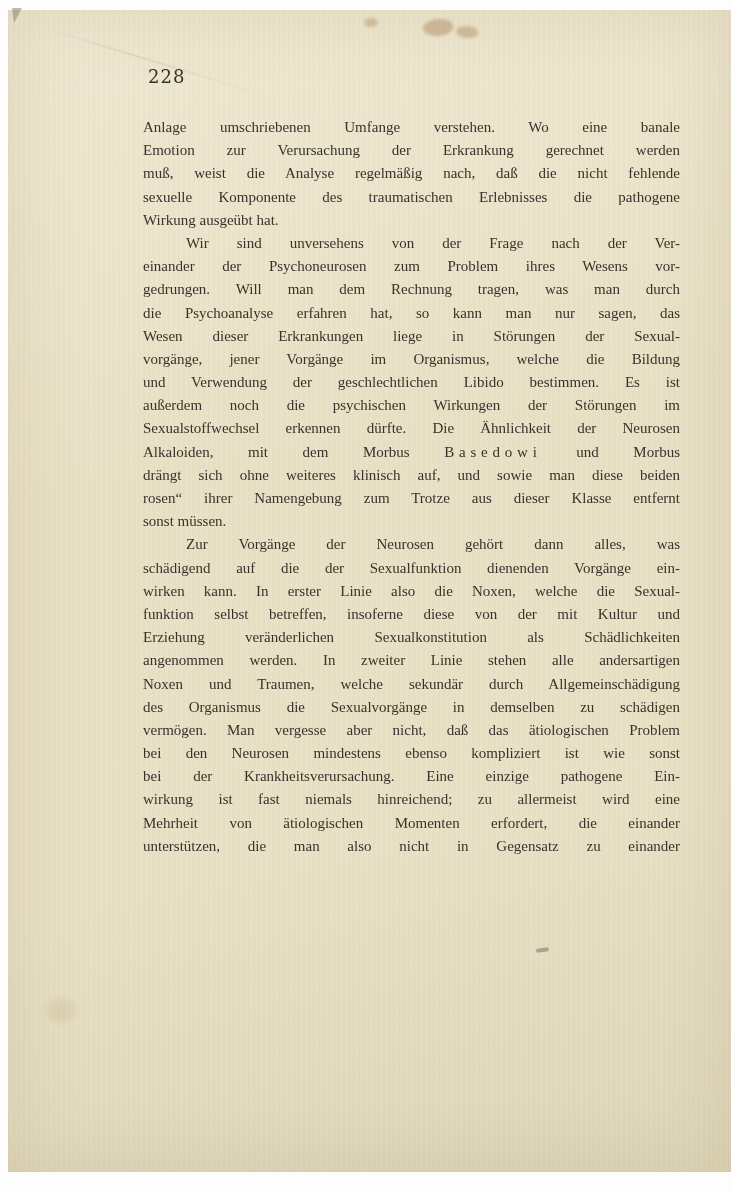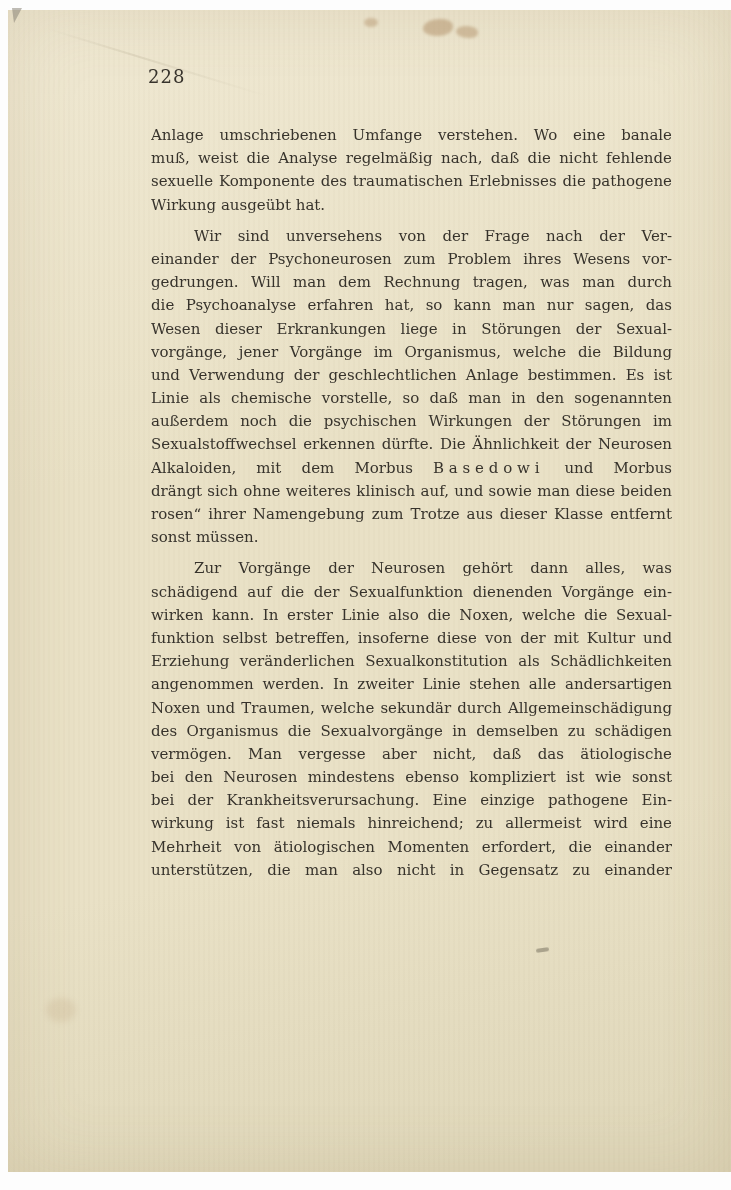--- a/index.html
+++ b/index.html
@@ -77,7 +77,7 @@
     color:var(--ink);
     font-size:15px;
   }
-  .paragraph{margin:8px;}
+  .paragraph{margin:0;font-family:Liberation Serif, serif;}
   .line{
     height:23.2px;
     line-height:23.2px;

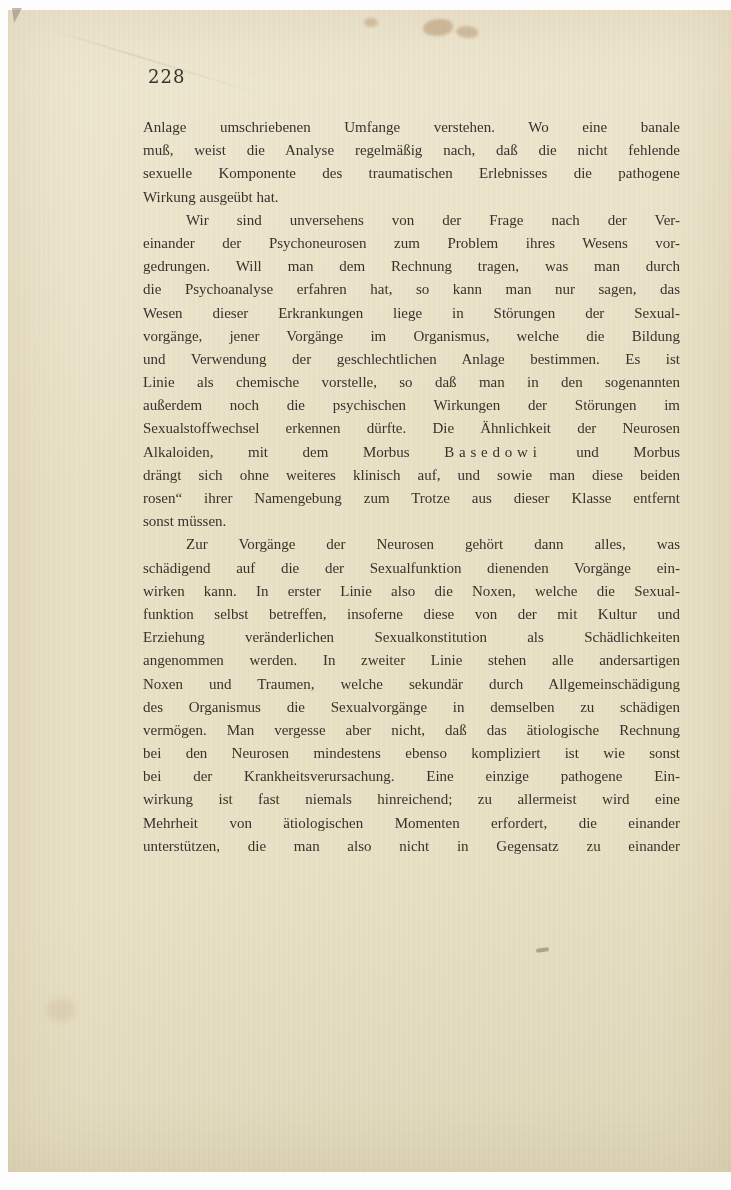--- a/index.html
+++ b/index.html
@@ -113,6 +113,7 @@
   <div class="page-text">
       <div class="paragraph">
         <div class="line">Anlage umschriebenen Umfange verstehen. Wo eine banale</div>
+        <div class="line">Emotion zur Verursachung der Erkrankung gerechnet werden</div>
         <div class="line">muß, weist die Analyse regelmäßig nach, daß die nicht fehlende</div>
         <div class="line">sexuelle Komponente des traumatischen Erlebnisses die pathogene</div>
         <div class="line end">Wirkung ausgeübt hat.</div>

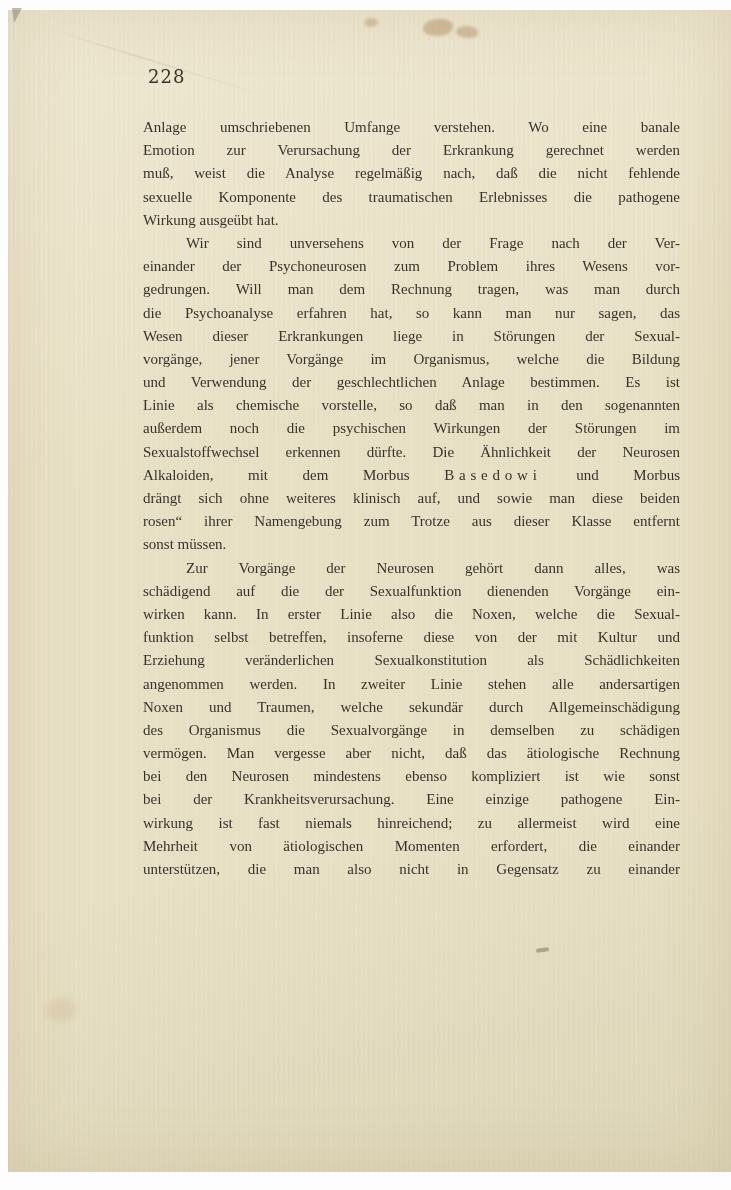--- a/index.html
+++ b/index.html
@@ -125,7 +125,7 @@
         <div class="line">die Psychoanalyse erfahren hat, so kann man nur sagen, das</div>
         <div class="line">Wesen dieser Erkrankungen liege in Störungen der Sexual-</div>
         <div class="line">vorgänge, jener Vorgänge im Organismus, welche die Bildung</div>
-        <div class="line">und Verwendung der geschlechtlichen Anlage bestimmen. Es ist</div>
+        <div class="line">und Verwendung der geschlechtlichen Libido bestimmen. Es ist</div>
         <div class="line">Linie als chemische vorstelle, so daß man in den sogenannten</div>
         <div class="line">außerdem noch die psychischen Wirkungen der Störungen im</div>
         <div class="line">Sexualstoffwechsel erkennen dürfte. Die Ähnlichkeit der Neurosen</div>

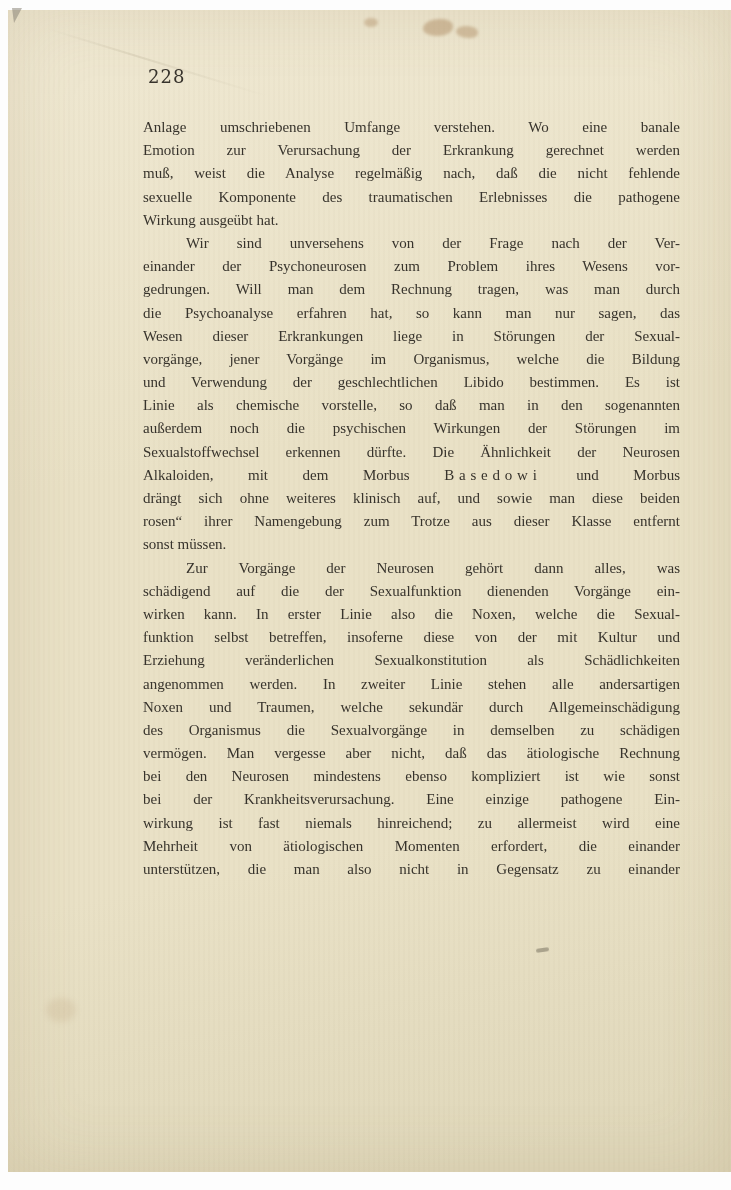--- a/index.html
+++ b/index.html
@@ -126,7 +126,6 @@
         <div class="line">Wesen dieser Erkrankungen liege in Störungen der Sexual-</div>
         <div class="line">vorgänge, jener Vorgänge im Organismus, welche die Bildung</div>
         <div class="line">und Verwendung der geschlechtlichen Libido bestimmen. Es ist</div>
-        <div class="line">Linie als chemische vorstelle, so daß man in den sogenannten</div>
         <div class="line">außerdem noch die psychischen Wirkungen der Störungen im</div>
         <div class="line">Sexualstoffwechsel erkennen dürfte. Die Ähnlichkeit der Neurosen</div>
         <div class="line">Alkaloiden, mit dem Morbus <span class="spaced">Basedowi</span> und Morbus </div>

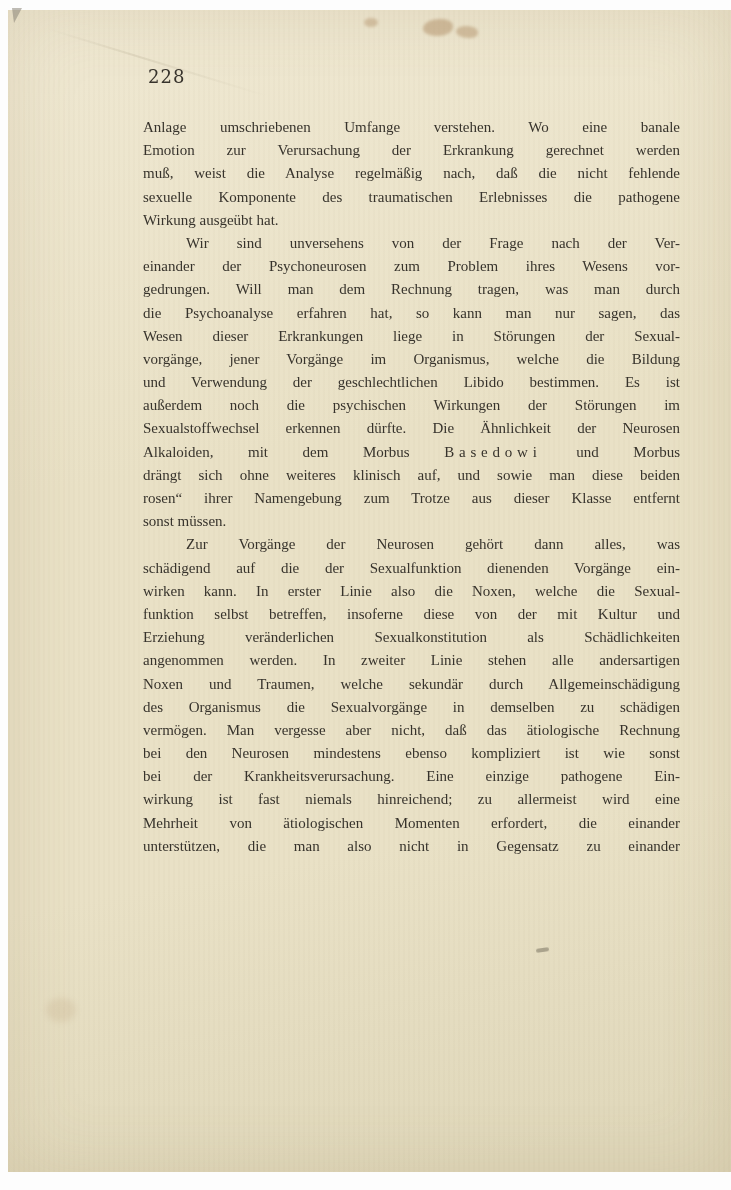--- a/index.html
+++ b/index.html
@@ -142,7 +142,7 @@
         <div class="line">angenommen werden. In zweiter Linie stehen alle andersartigen</div>
         <div class="line">Noxen und Traumen, welche sekundär durch Allgemeinschädigung</div>
         <div class="line">des Organismus die Sexualvorgänge in demselben zu schädigen</div>
-        <div class="line">vermögen. Man vergesse aber nicht, daß das ätiologische Rechnung</div>
+        <div class="line">vermögen. Man vergesse aber nicht, daß das ätiologischen Problem</div>
         <div class="line">bei den Neurosen mindestens ebenso kompliziert ist wie sonst</div>
         <div class="line">bei der Krankheitsverursachung. Eine einzige pathogene Ein-</div>
         <div class="line">wirkung ist fast niemals hinreichend; zu allermeist wird eine</div>

